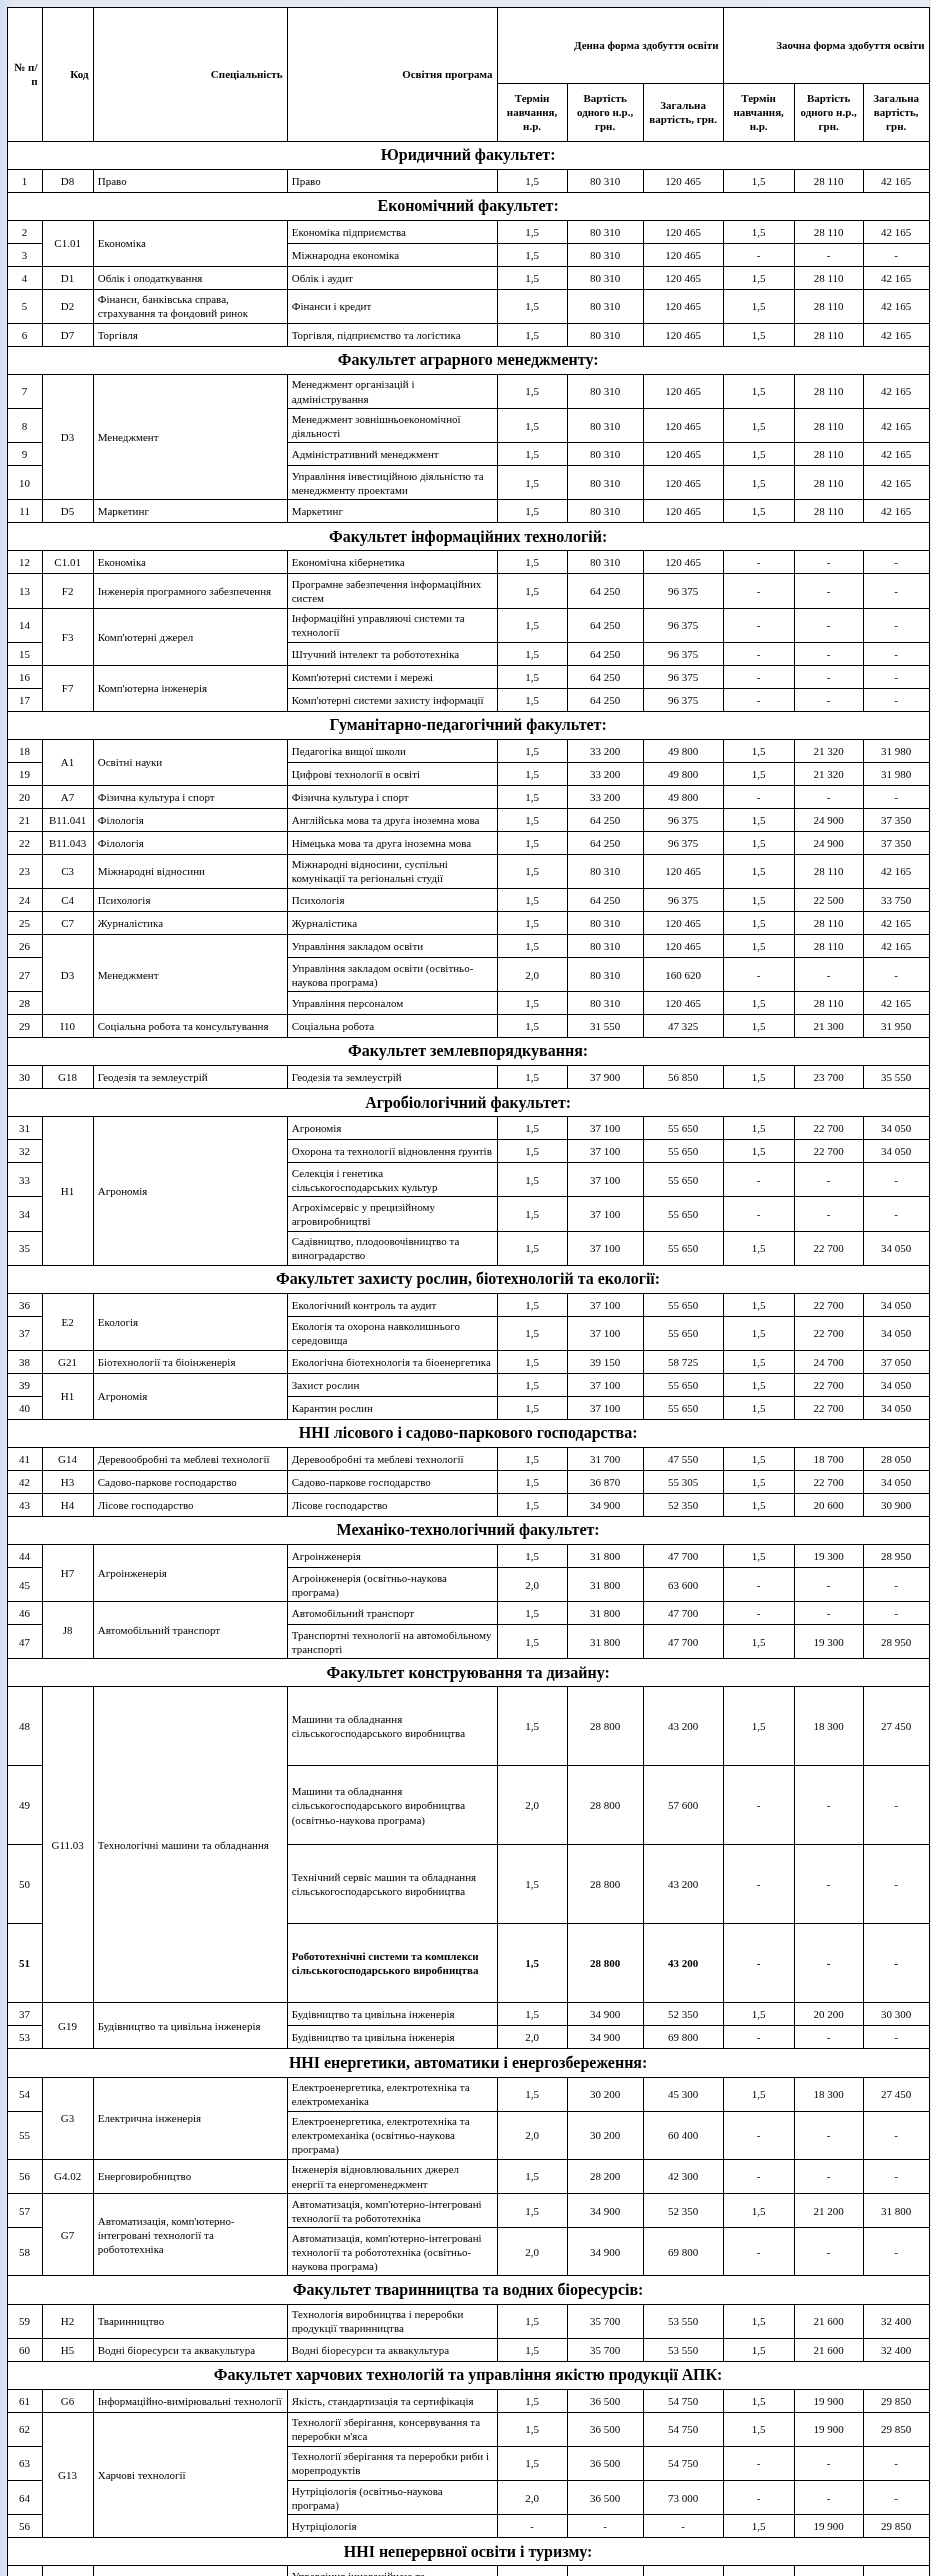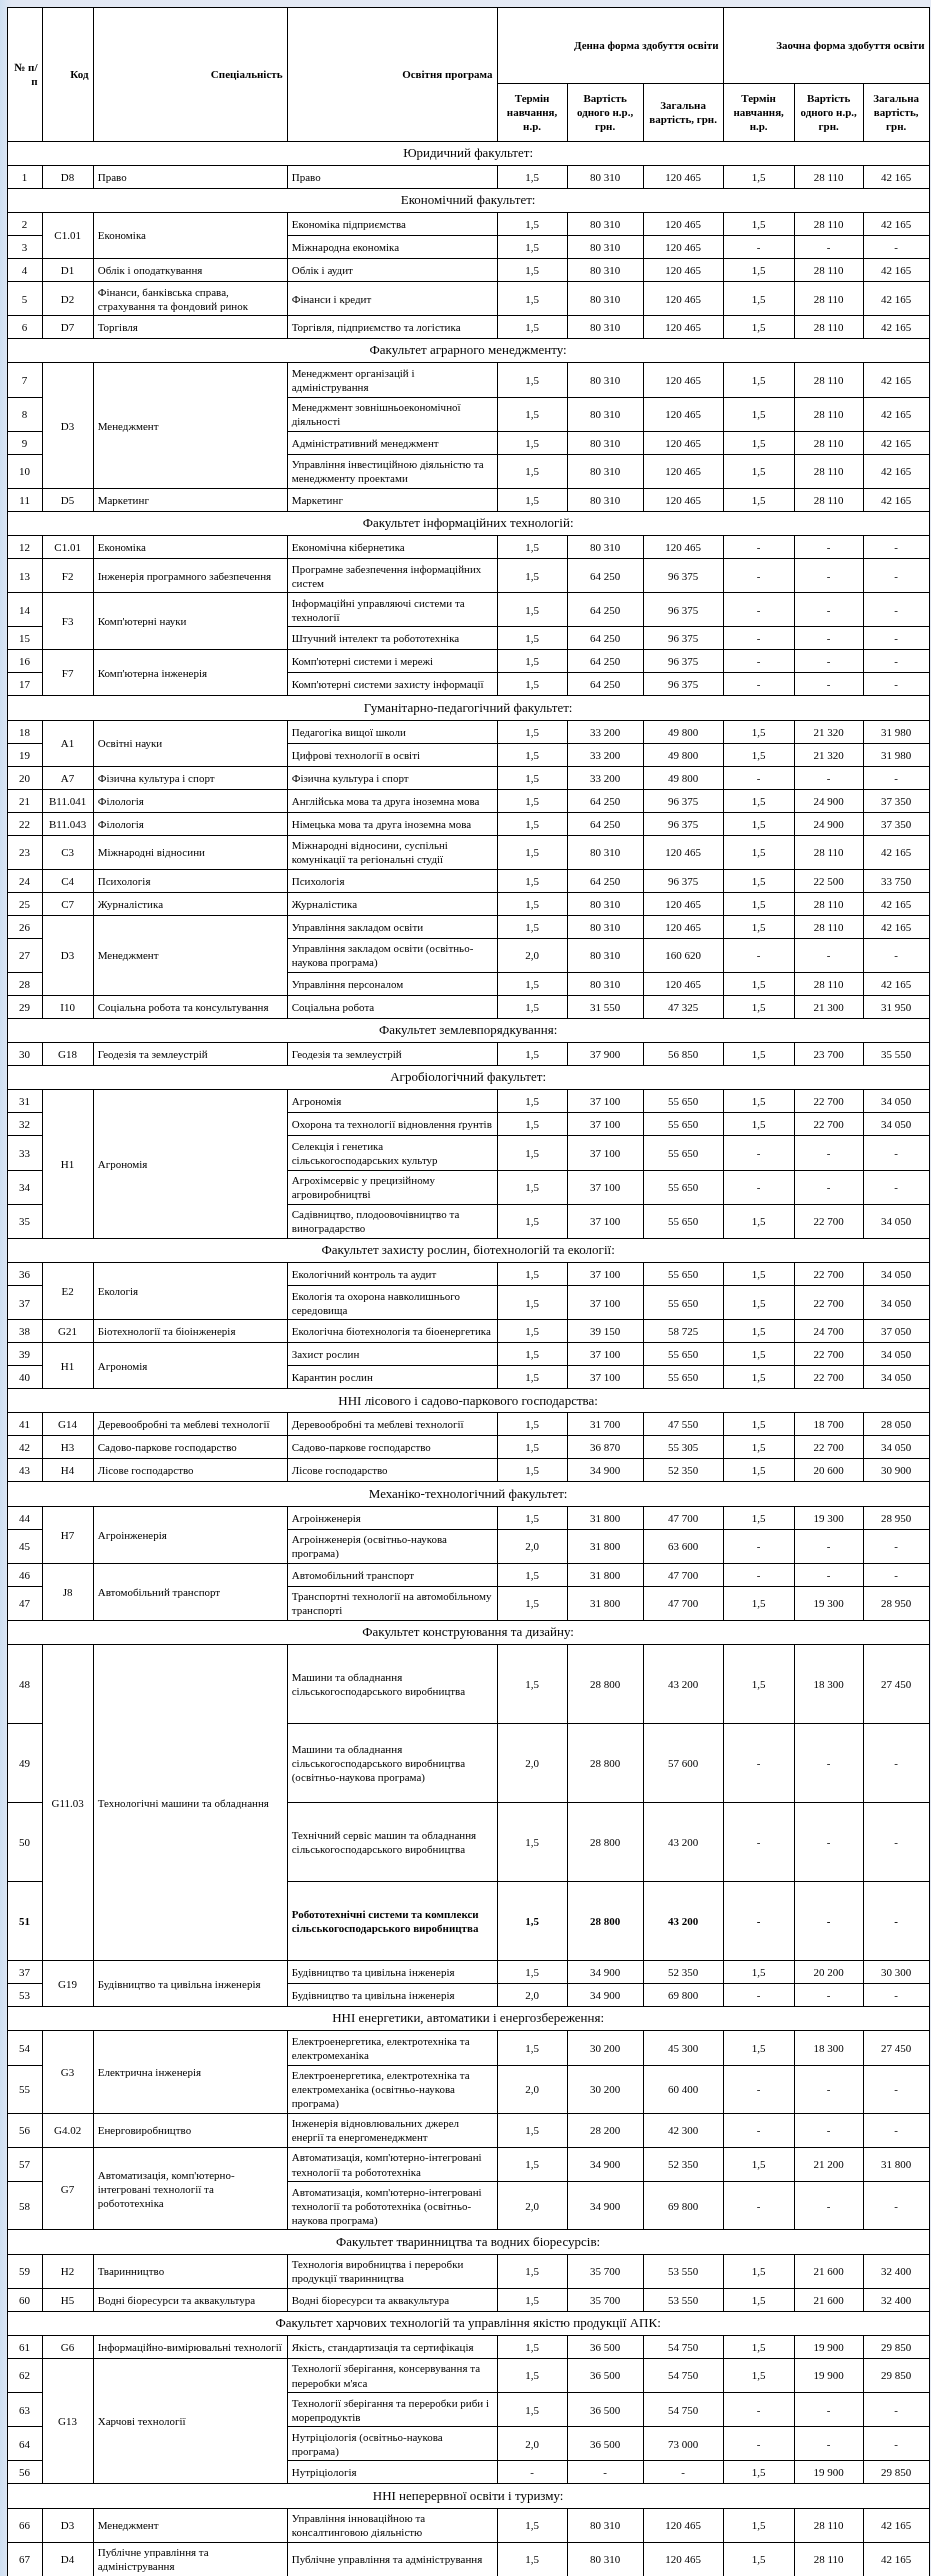--- a/index.html
+++ b/index.html
@@ -41,9 +41,9 @@
   thead tr.group-row th{height:76px;text-align:right;}
   thead tr.sub-row th{height:58px;}
   tr.section td{
-    font-weight:normal;
+    font-weight:bold;
     text-align:center;
-    font-size:13px;
+    font-size:16px;
     padding:3.3px 1.6px;
   }
   td.c{text-align:center;}

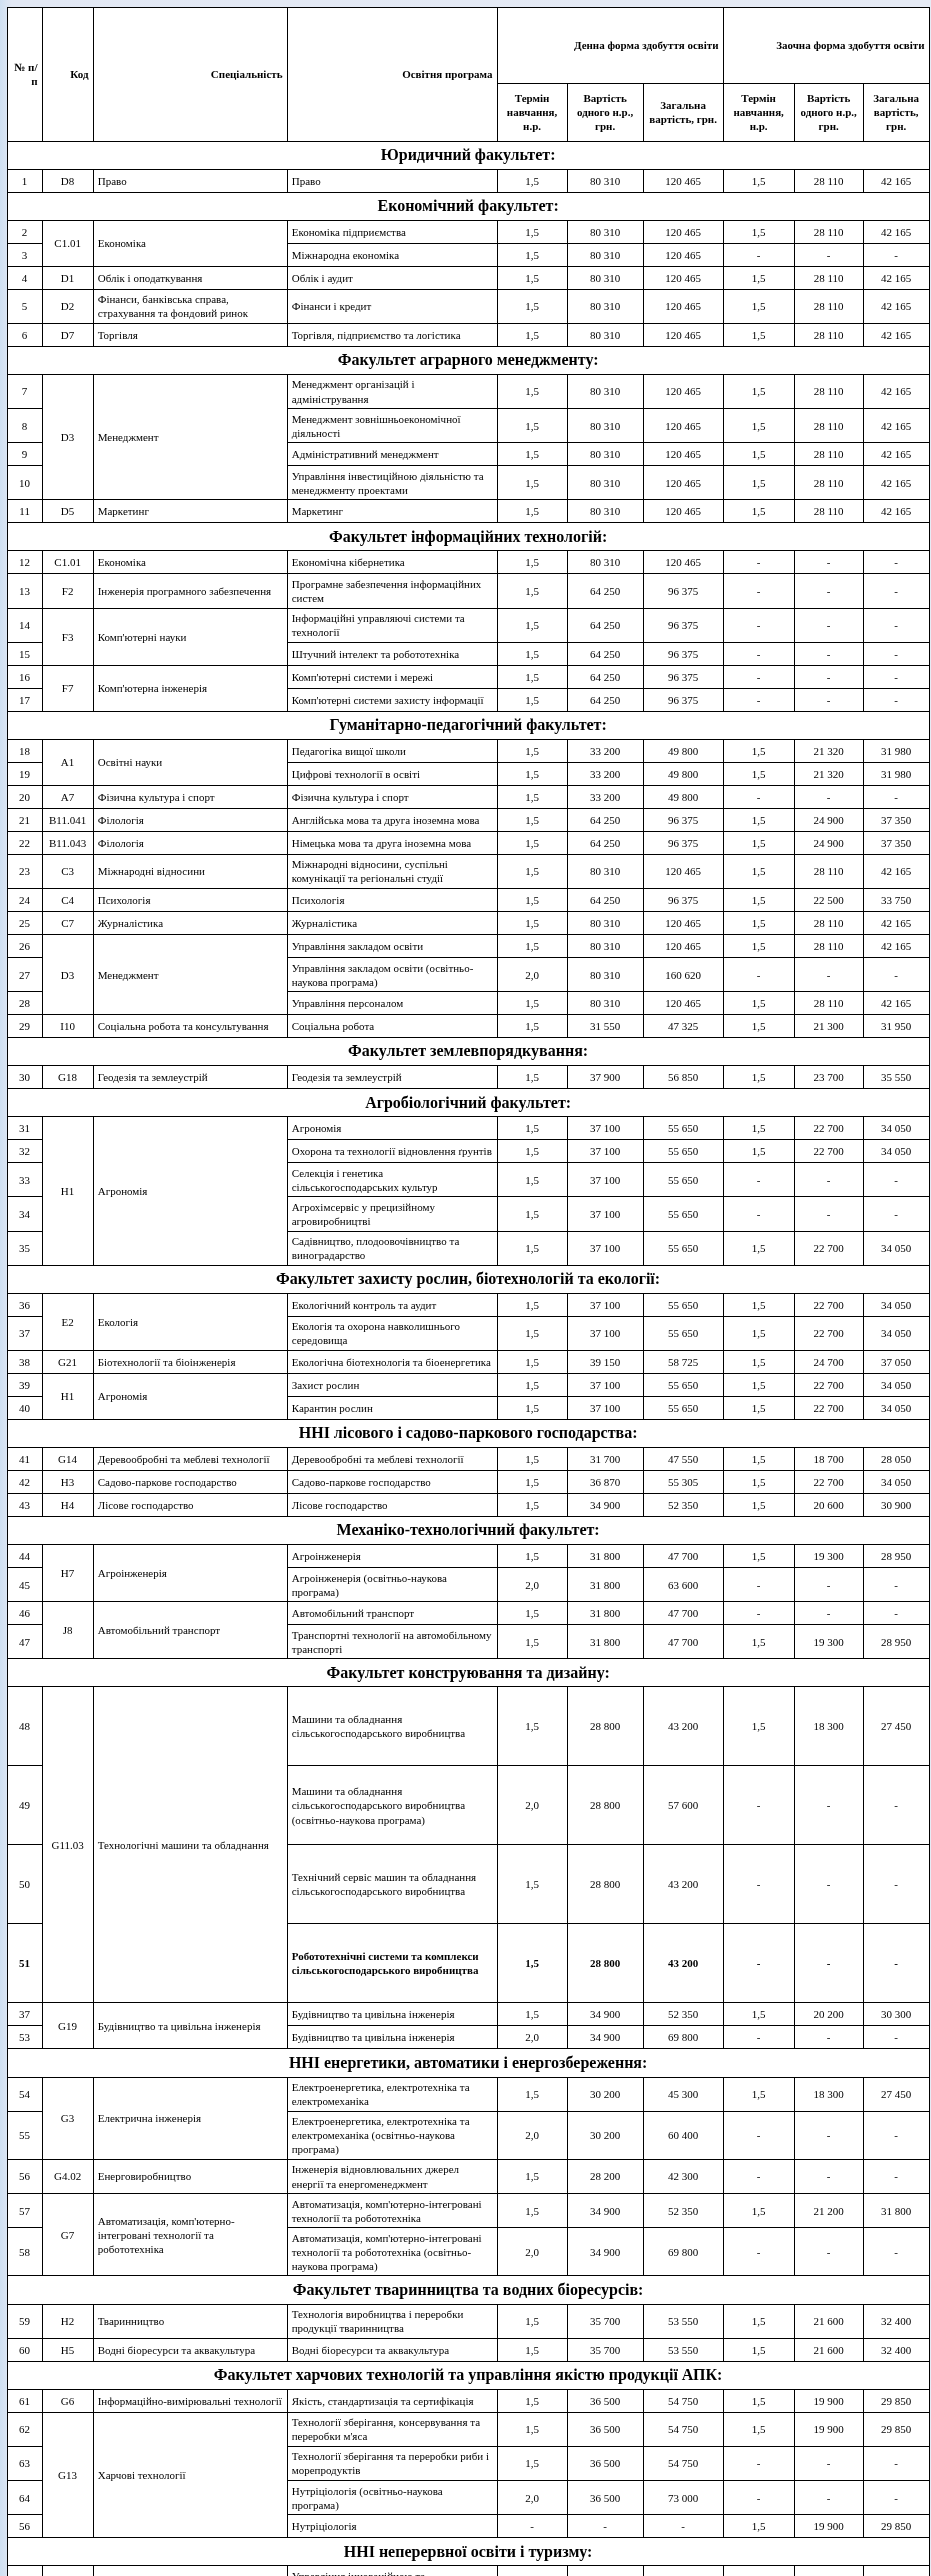--- a/index.html
+++ b/index.html
@@ -260,7 +260,7 @@
         <tr>
           <td class="c">14</td>
           <td class="c" rowspan="2">F3</td>
-          <td class="l" rowspan="2">Комп'ютерні науки</td>
+          <td class="l" rowspan="2">Комп'ютерні джерел</td>
           <td class="l">Інформаційні управляючі системи та технології</td>
           <td class="c">1,5</td>
           <td class="c">64 250</td>

